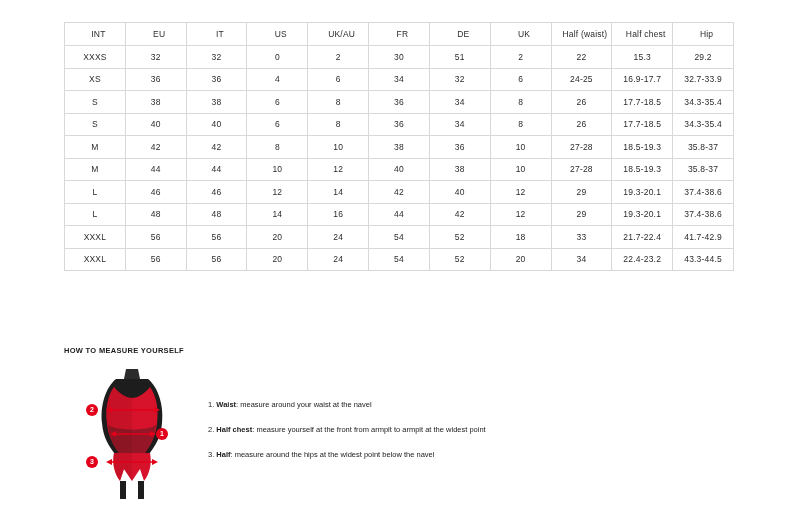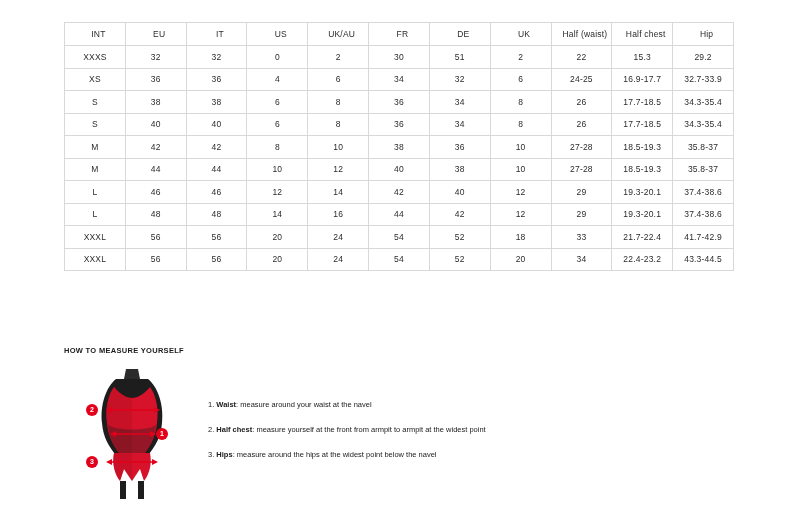--- a/index.html
+++ b/index.html
@@ -320,7 +320,7 @@
       <div class="measure-list" id="measure-list">
           <div class="measure-item"><span>1.</span> <b>Waist</b><span>: measure around your waist at the navel</span></div>
           <div class="measure-item"><span>2.</span> <b>Half chest</b><span>: measure yourself at the front from armpit to armpit at the widest point</span></div>
-          <div class="measure-item"><span>3.</span> <b>Hips</b><span>: measure around the hips at the widest point below the navel</span></div>
+          <div class="measure-item"><span>3.</span> <b>Half</b><span>: measure around the hips at the widest point below the navel</span></div>
         </div>
 
     </div>

